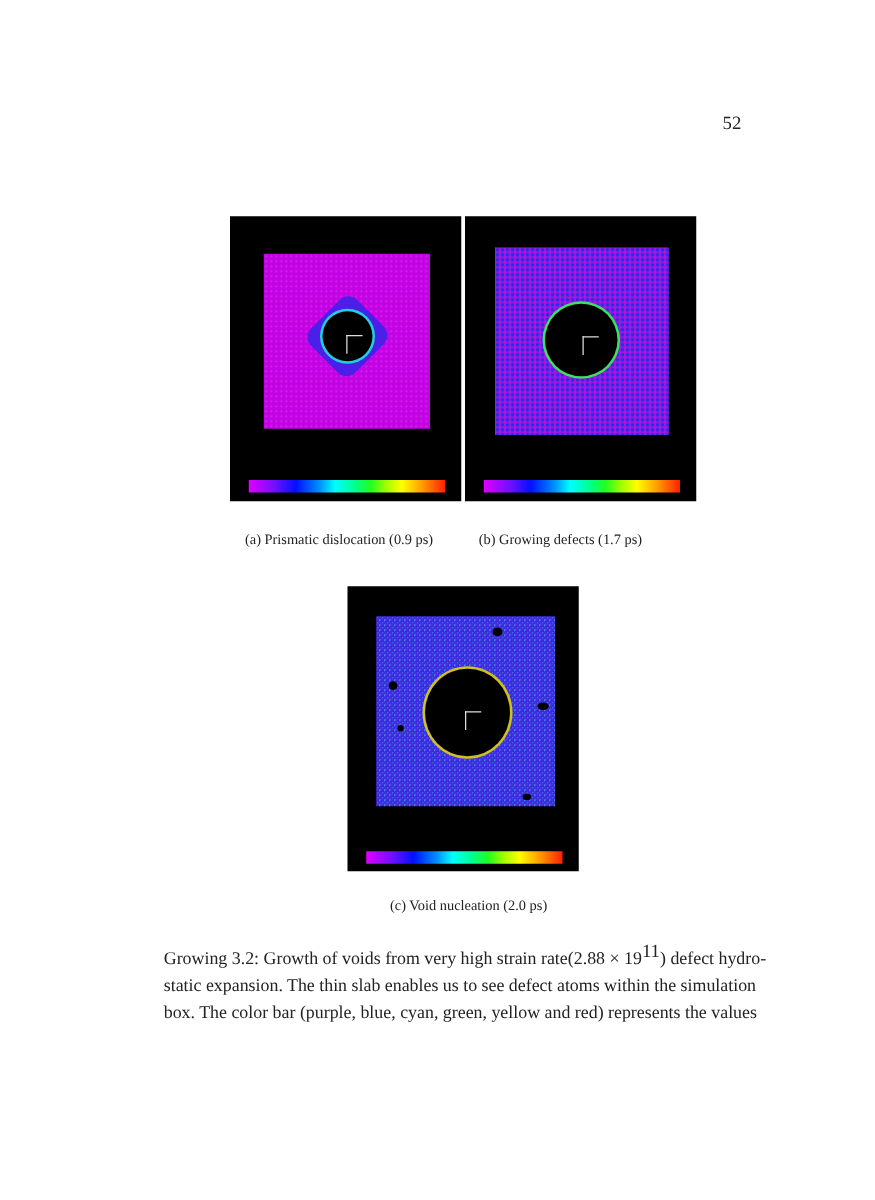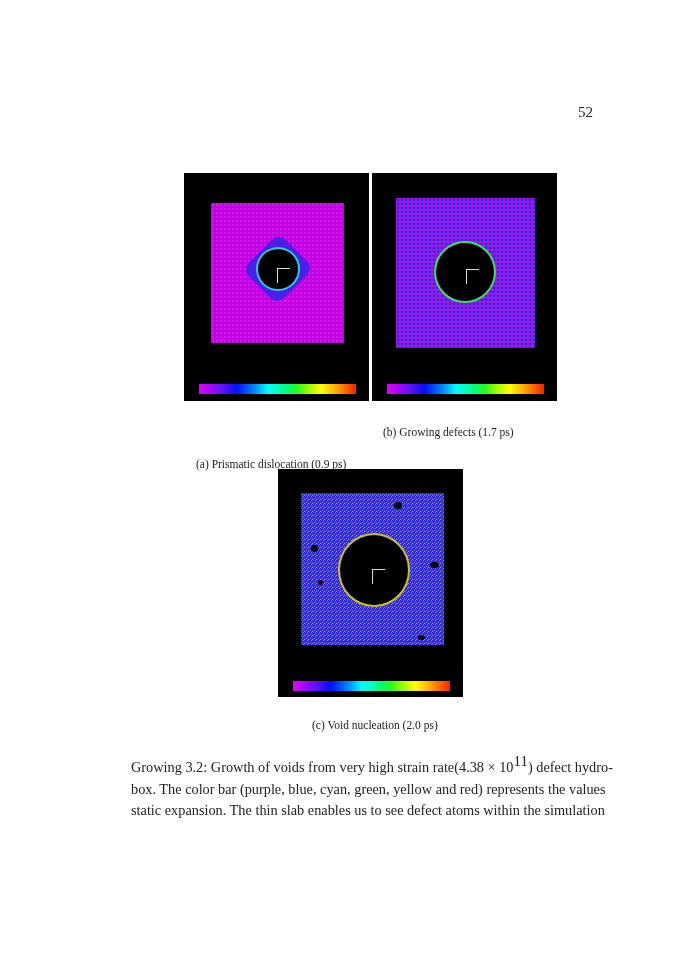--- a/index.html
+++ b/index.html
@@ -8,7 +8,7 @@
     font-family: "DejaVu Serif", "Liberation Serif", serif; color: #222;
   }
   .page-number {
-    position: absolute; left: 578px; top: 104px; font-size: 15px;
+    position: absolute; left: 578px; top: 91px; font-size: 15px;
     font-family: "Liberation Serif", serif;
     text-align: center;
   }

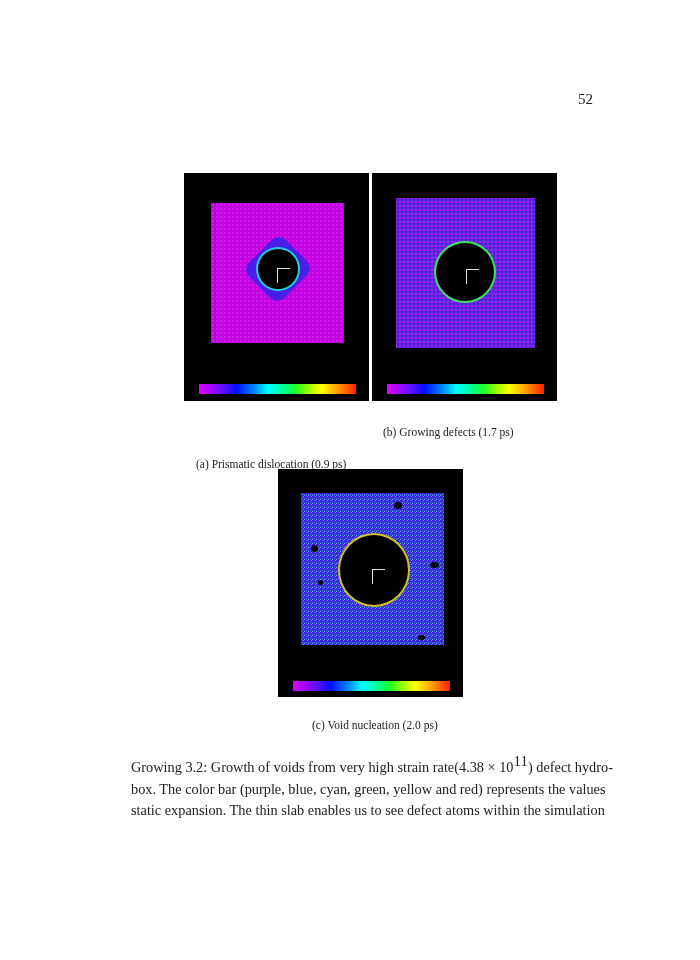--- a/index.html
+++ b/index.html
@@ -72,7 +72,7 @@
   <div class="colorbar" style="left:15px; top:211px; width:157px;"></div>
 </div>
 
-<div class="caption" style="left:196px; top:426px;margin-top:32px;">(a) Prismatic dislocation (0.9 ps)</div>
+<div class="caption" style="left:196px; top:426px;">(a) Prismatic dislocation (0.9 ps)</div>
 <div class="caption" style="left:383px; top:426px;">(b) Growing defects (1.7 ps)</div>
 
 <div class="panel" style="left:278px; top:469px;">

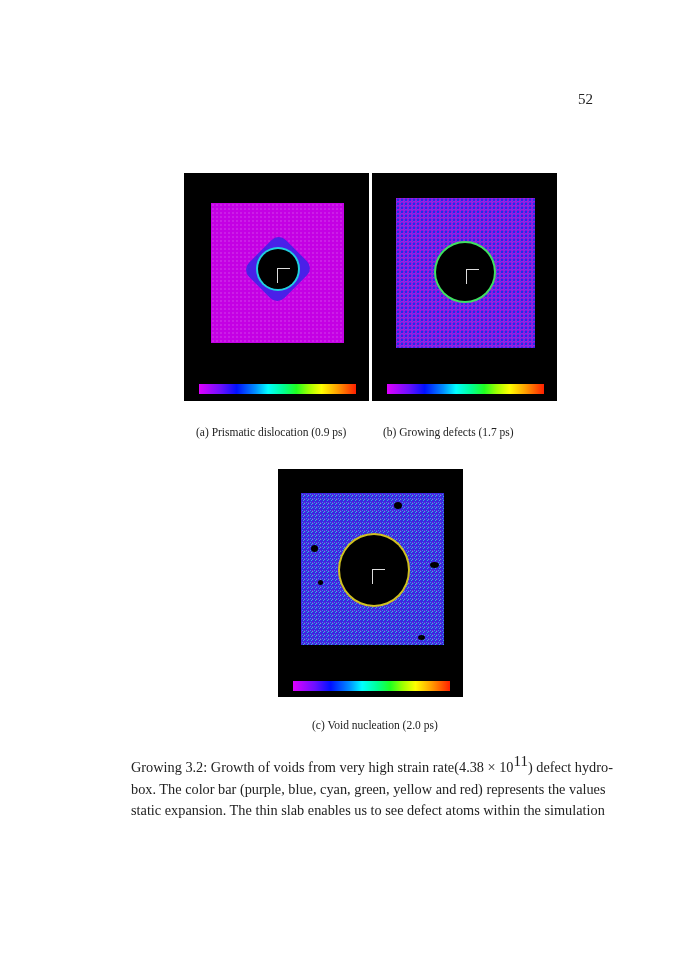--- a/index.html
+++ b/index.html
@@ -96,7 +96,7 @@
 <div class="caption" style="left:312px; top:719px;">(c) Void nucleation (2.0 ps)</div>
 
 <div class="figure-caption">
-  <span class="line"><span>Growing 3.2:</span> <span>Growth of voids from very high strain rate(4.38 × 10</span><sup>11</sup><span>) defect hydro-</span></span>
+  <span class="line"><span>Growing 3.2:</span> <span>Growth of voids from very high strain rate(2.88 × 19</span><sup>11</sup><span>) defect hydro-</span></span>
   <span class="line">box. The color bar (purple, blue, cyan, green, yellow and red) represents the values</span>
   <span class="line">static expansion. The thin slab enables us to see defect atoms within the simulation</span>
 </div>

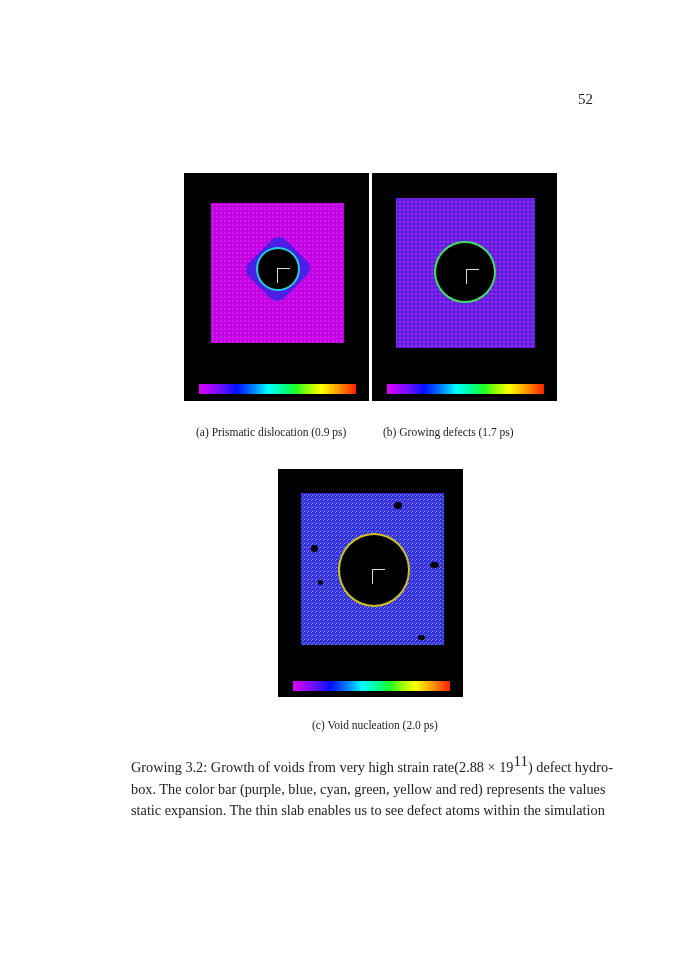--- a/index.html
+++ b/index.html
@@ -97,8 +97,8 @@
 
 <div class="figure-caption">
   <span class="line"><span>Growing 3.2:</span> <span>Growth of voids from very high strain rate(2.88 × 19</span><sup>11</sup><span>) defect hydro-</span></span>
+  <span class="line">static expansion. The thin slab enables us to see defect atoms within the simulation</span>
   <span class="line">box. The color bar (purple, blue, cyan, green, yellow and red) represents the values</span>
-  <span class="line">static expansion. The thin slab enables us to see defect atoms within the simulation</span>
 </div>
 
 </body></html>

